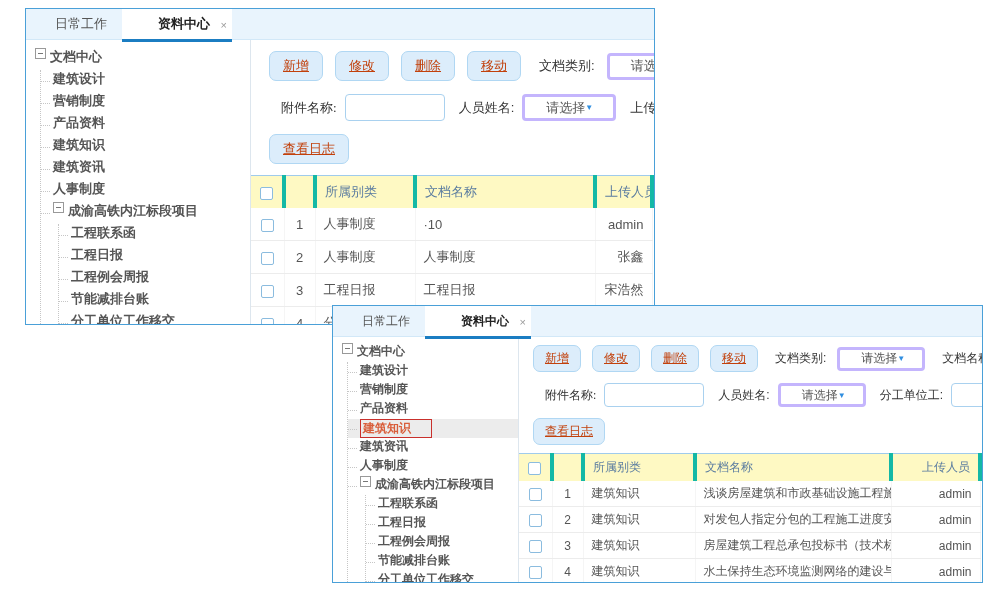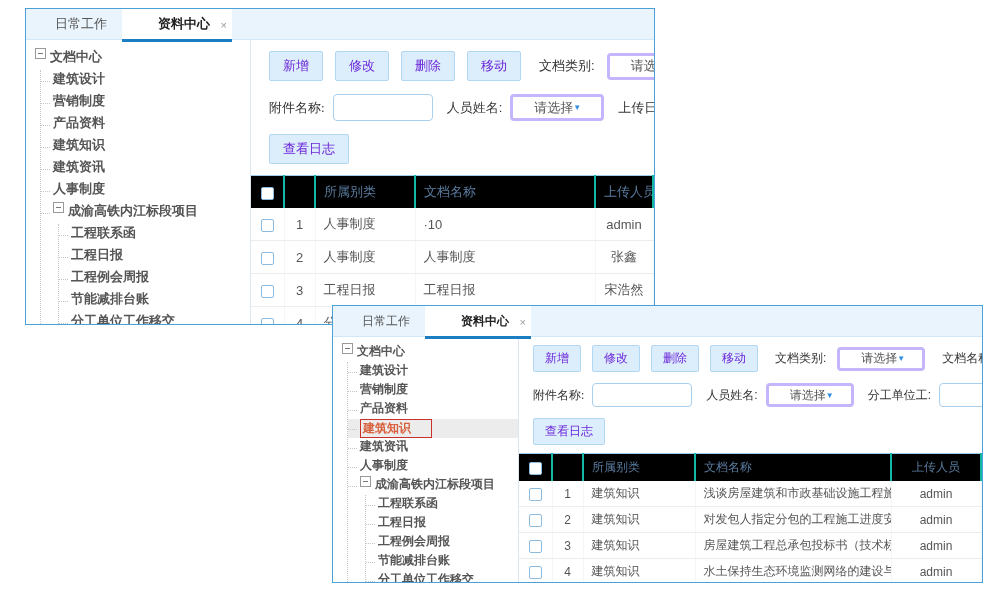--- a/index.html
+++ b/index.html
@@ -45,8 +45,8 @@
   .vlrow { padding:13px 0 11px 18px; flex:none; }
   #win2 .vlrow { padding:11px 0 8px 14px; }
 
-  .btn { background:#dcedfb; border:1px solid #b0d7f3; color:#6d28d9; border-radius:2px;
-    padding:5px 13px; font-size:inherit; font-family:inherit; cursor:pointer; }
+  .btn { background:#dcedfb; border:1px solid #b0d7f3; color:#c2410c; border-radius:7px;
+    padding:5px 13px; font-size:inherit; font-family:inherit; cursor:pointer;text-decoration:underline; }
   #win2 .btn { padding:4px 11px; }
   .lbl { color:#333; margin-left:6px; }
   .lbl.first { margin-left:0;font-family:Liberation Serif, serif; }

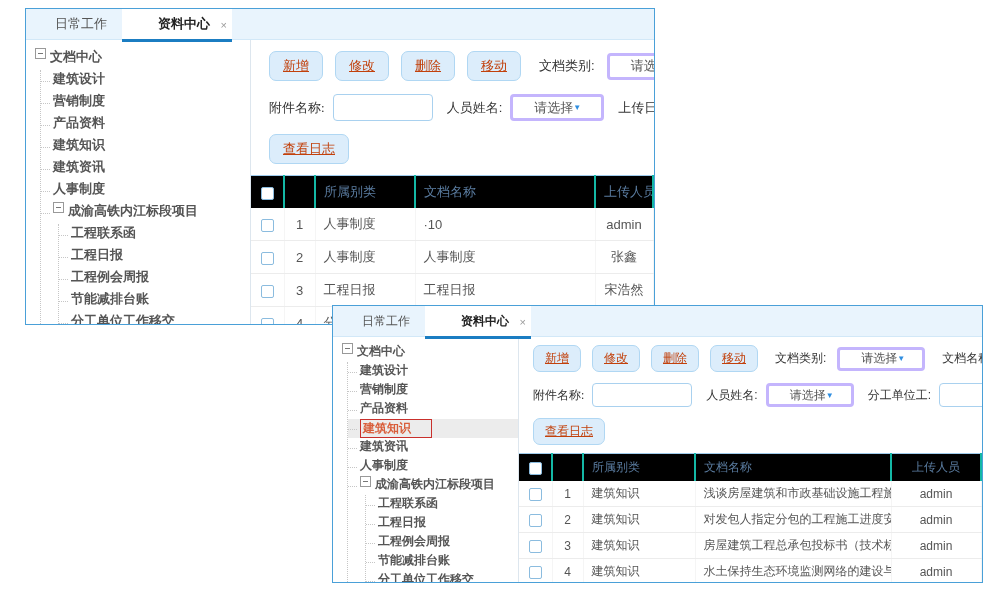--- a/index.html
+++ b/index.html
@@ -49,7 +49,7 @@
     padding:5px 13px; font-size:inherit; font-family:inherit; cursor:pointer;text-decoration:underline; }
   #win2 .btn { padding:4px 11px; }
   .lbl { color:#333; margin-left:6px; }
-  .lbl.first { margin-left:0;font-family:Liberation Serif, serif; }
+  .lbl.first { margin-left:12px;font-family:Liberation Serif, serif; }
   .dropdown { width:94px; height:27px; border:3px solid #c4b5fd; border-radius:4px; background:#fff;
     display:flex; align-items:center; justify-content:space-between; padding:0 21px; color:#555; cursor:pointer; flex:none; }
   #win2 .dropdown { width:88px; height:24px; }

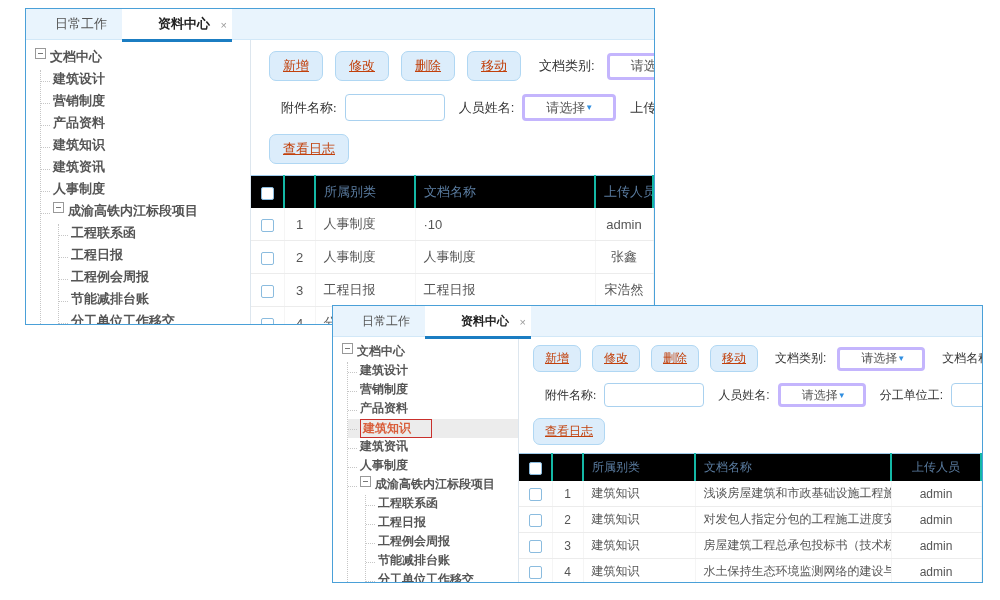--- a/index.html
+++ b/index.html
@@ -60,8 +60,8 @@
 
   
   table { border-collapse:collapse; width:100%; border-top:1px solid #9fcbec; table-layout:fixed; }
-  th { background:#000000; color:#5a7ca0; font-weight:normal; text-align:left; padding:7px 8px;
-    border-right:2px solid #14b8a6; overflow:hidden; white-space:nowrap;font-family:Liberation Serif, serif; }
+  th { background:#fef9c3; color:#5a7ca0; font-weight:normal; text-align:left; padding:7px 8px;
+    border-right:4px solid #14b8a6; overflow:hidden; white-space:nowrap;font-family:Liberation Serif, serif; }
   td { padding:7px 8px; color:#555; border-bottom:1px solid #ececec; border-right:1px solid #f5f5f5;
     overflow:hidden; white-space:nowrap; }
   #win2 th { padding:5px 8px; }

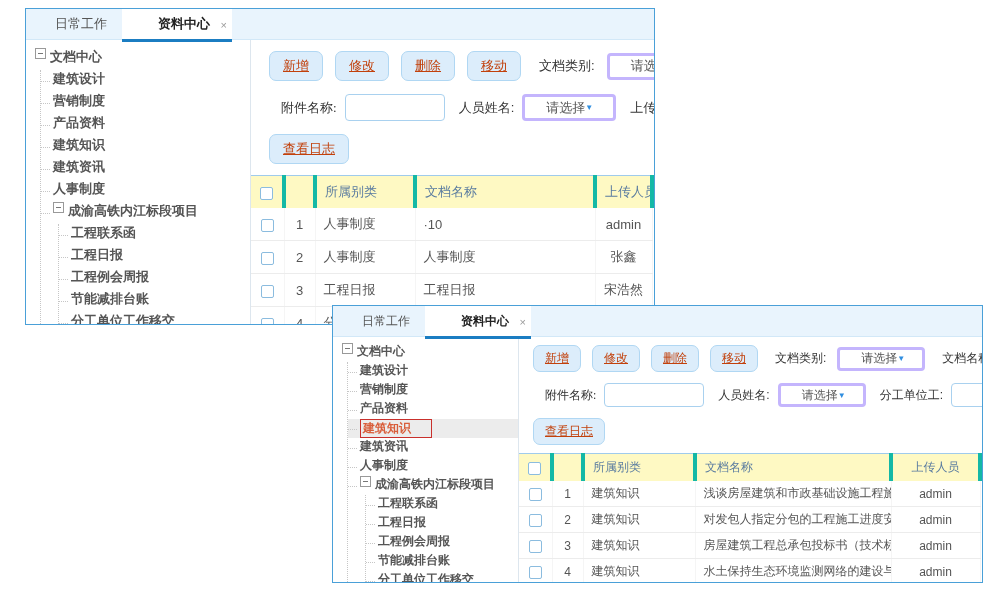--- a/index.html
+++ b/index.html
@@ -70,7 +70,7 @@
   .col-num { width:31px; text-align:center; }
   .col-cat { width:100px; }
   .col-name { width:180px; }
-  .col-up { text-align:center; }
+  .col-up { text-align:right; }
   #win2 .col-cat { width:112px; }
   #win2 .col-name { width:196px; }
   .checkbox { width:13px; height:13px; border:1px solid #8bbcdf; border-radius:2px; background:#fff;

